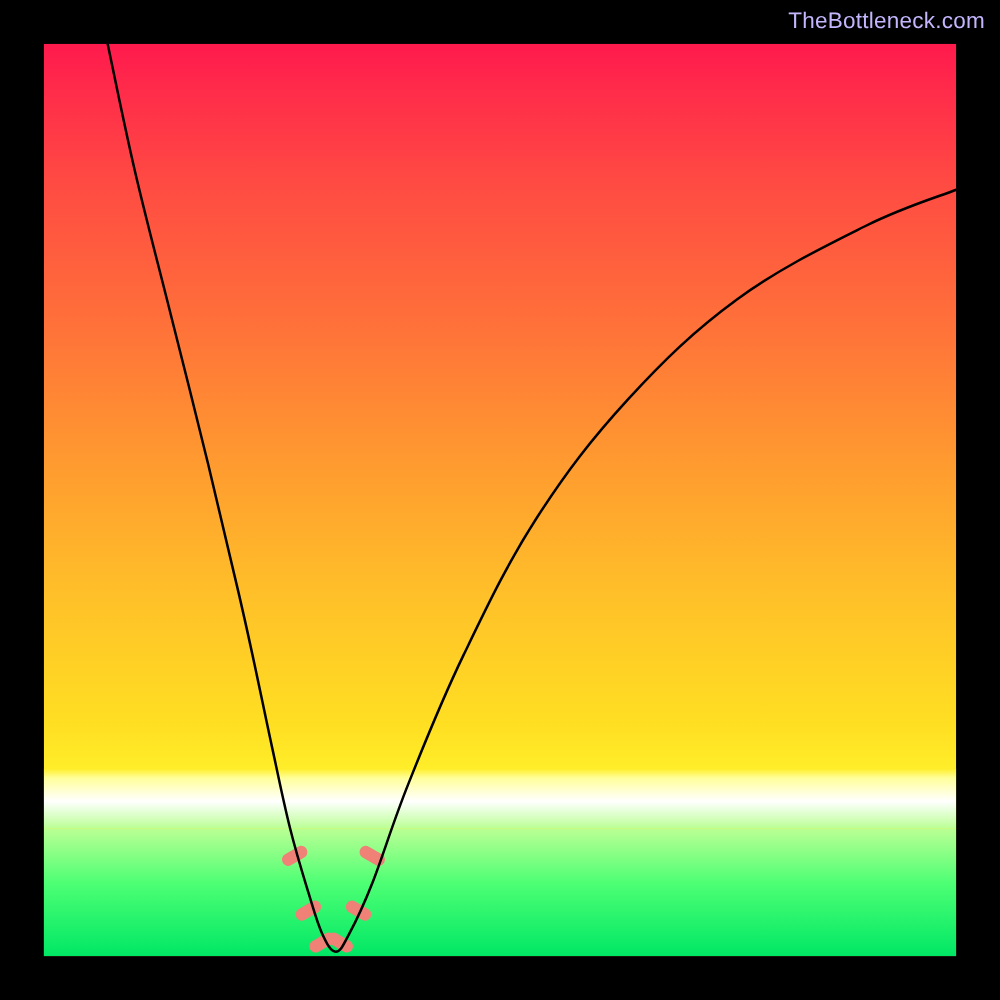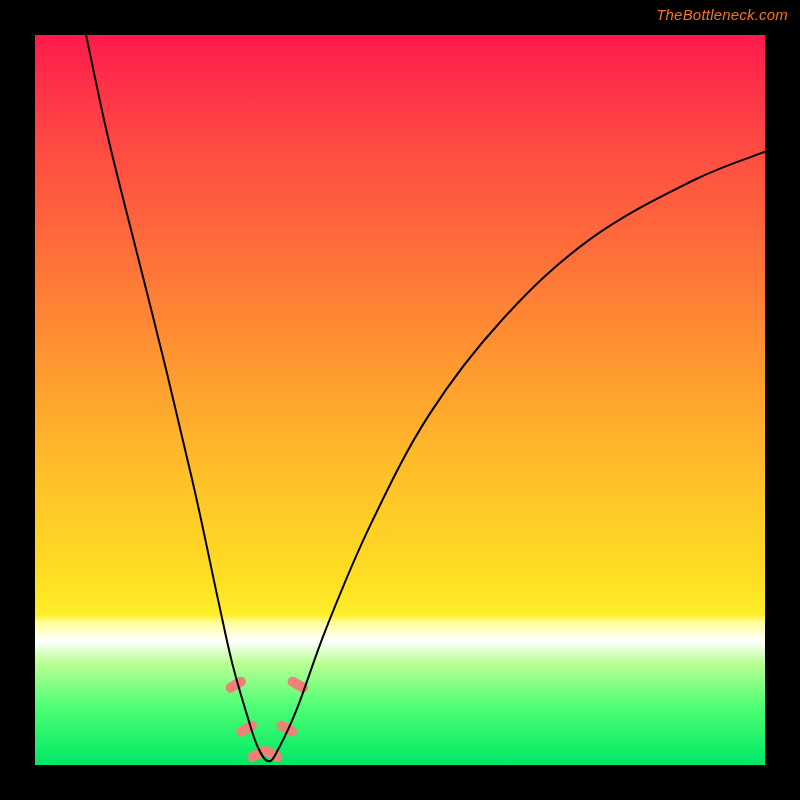--- a/index.html
+++ b/index.html
@@ -23,12 +23,11 @@
     position: absolute;
     top: 6px;
     right: 12px;
-    color: #f97316;
-    font-size: 15px;
+    color: #c4b5fd;
+    font-size: 18px;
     font-weight: 500;
     letter-spacing: 0.2px;
     user-select: none;
-    font-style: italic;
   }
   .plot {
     position: absolute;

